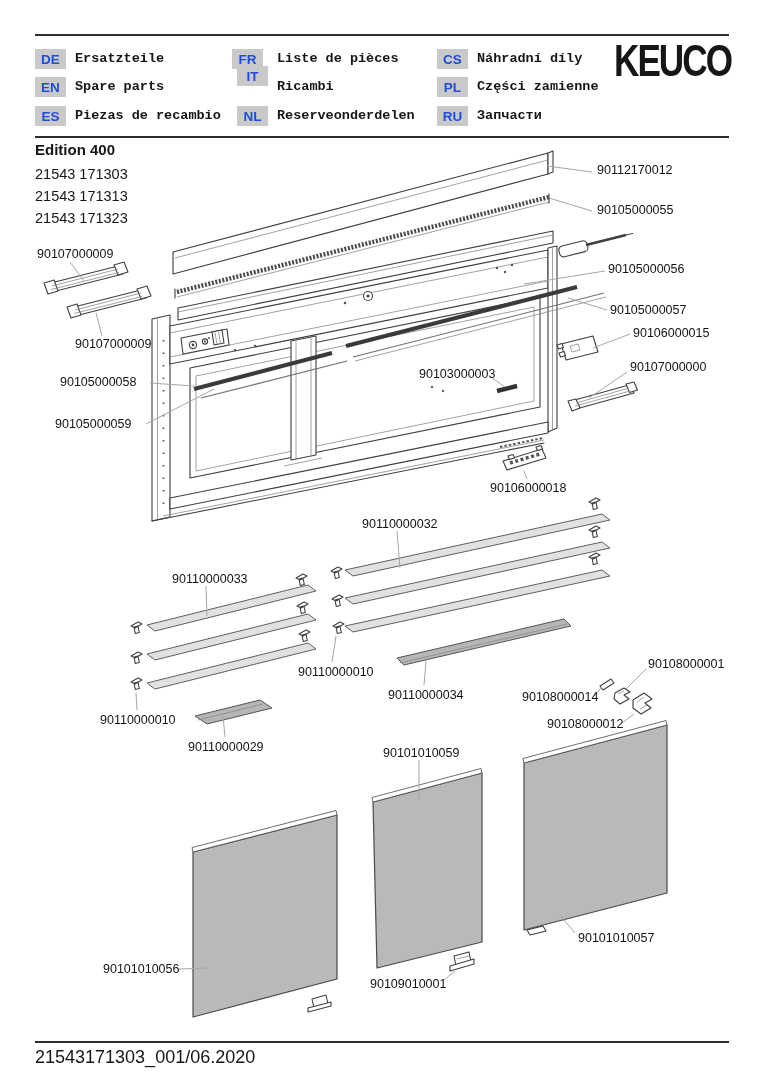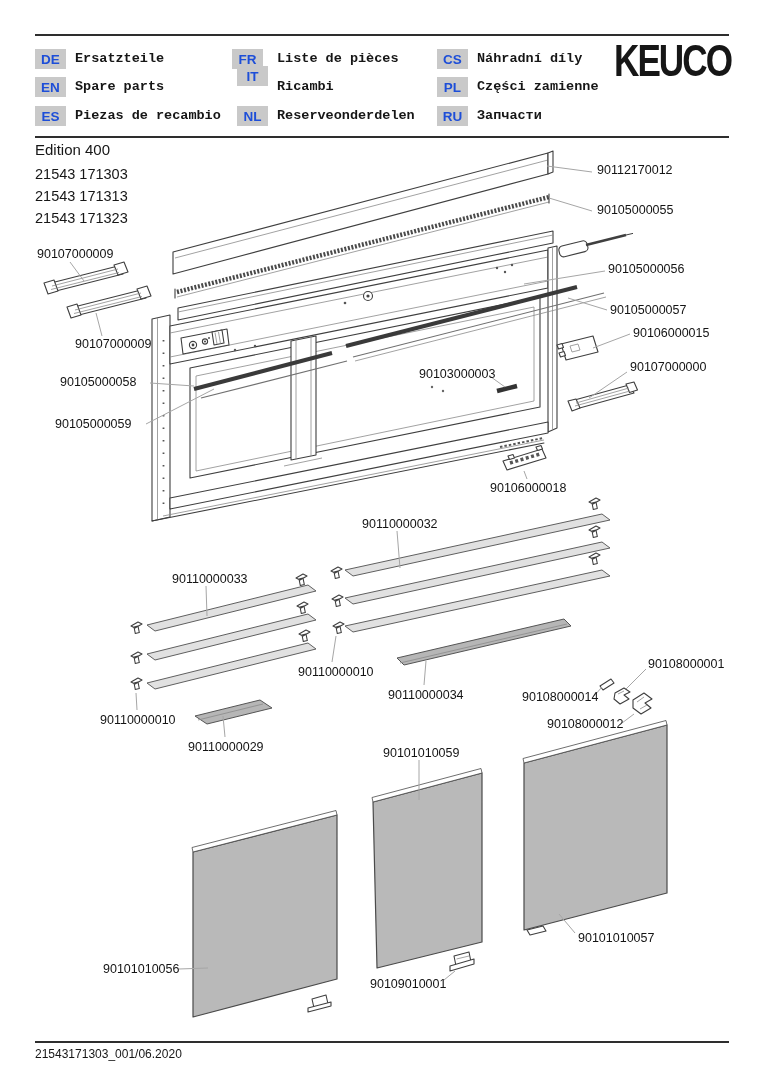--- a/index.html
+++ b/index.html
@@ -15,7 +15,7 @@
   .logo{position:absolute;top:42px;right:33px;font-size:45px;font-weight:bold;line-height:38px;
         letter-spacing:-2.5px;transform:scaleX(.78);transform-origin:100% 0;}
   .title-block{position:absolute;left:35px;top:141px;}
-  .series{font-size:15px;font-weight:normal;margin-bottom:5px;}
+  .series{font-size:15px;font-weight:bold;margin-bottom:5px;}
   .model{font-size:14.5px;line-height:22px;}
   .footer-text{position:absolute;left:35px;top:1047px;font-size:12px;}
   svg.diagram{position:absolute;left:0;top:0;}

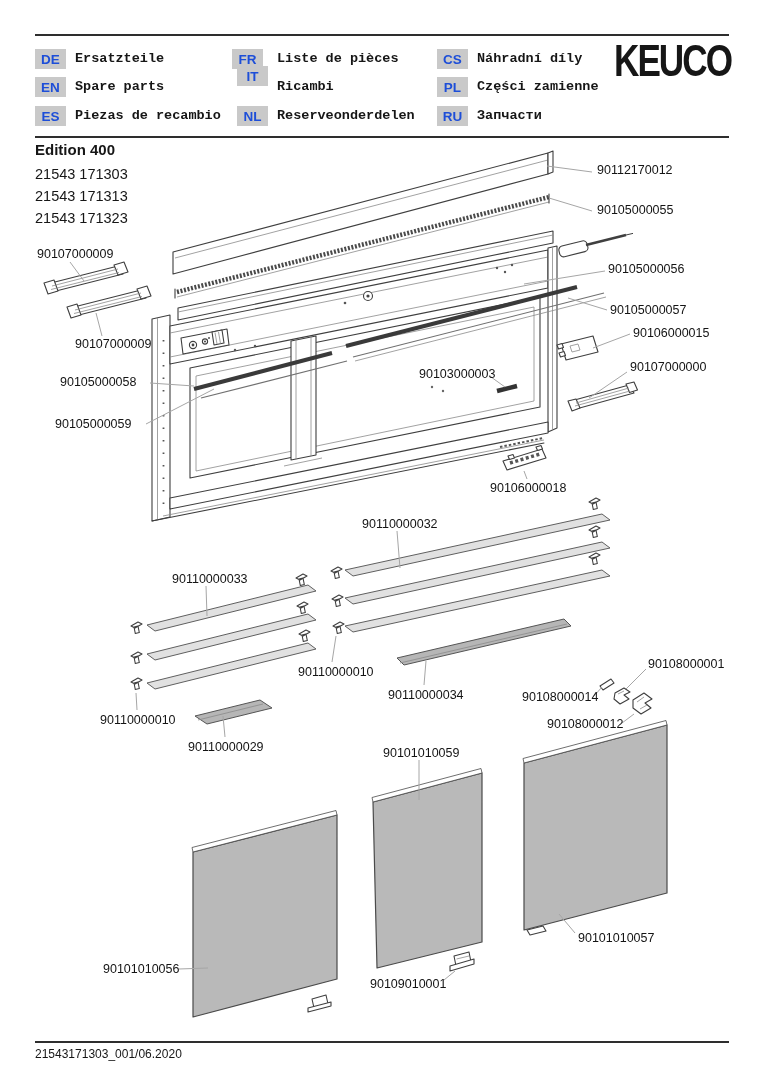--- a/index.html
+++ b/index.html
@@ -17,7 +17,7 @@
   .title-block{position:absolute;left:35px;top:141px;}
   .series{font-size:15px;font-weight:bold;margin-bottom:5px;}
   .model{font-size:14.5px;line-height:22px;}
-  .footer-text{position:absolute;left:35px;top:1047px;font-size:12px;}
+  .footer-text{position:absolute;left:35px;top:1047px;font-size:18px;}
   svg.diagram{position:absolute;left:0;top:0;}
   .fw{fill:#fff;stroke:#3f3f3f;stroke-width:1.1;stroke-linejoin:round;}
   .ln{stroke:#3f3f3f;stroke-width:1.1;fill:none;stroke-linecap:round;}

